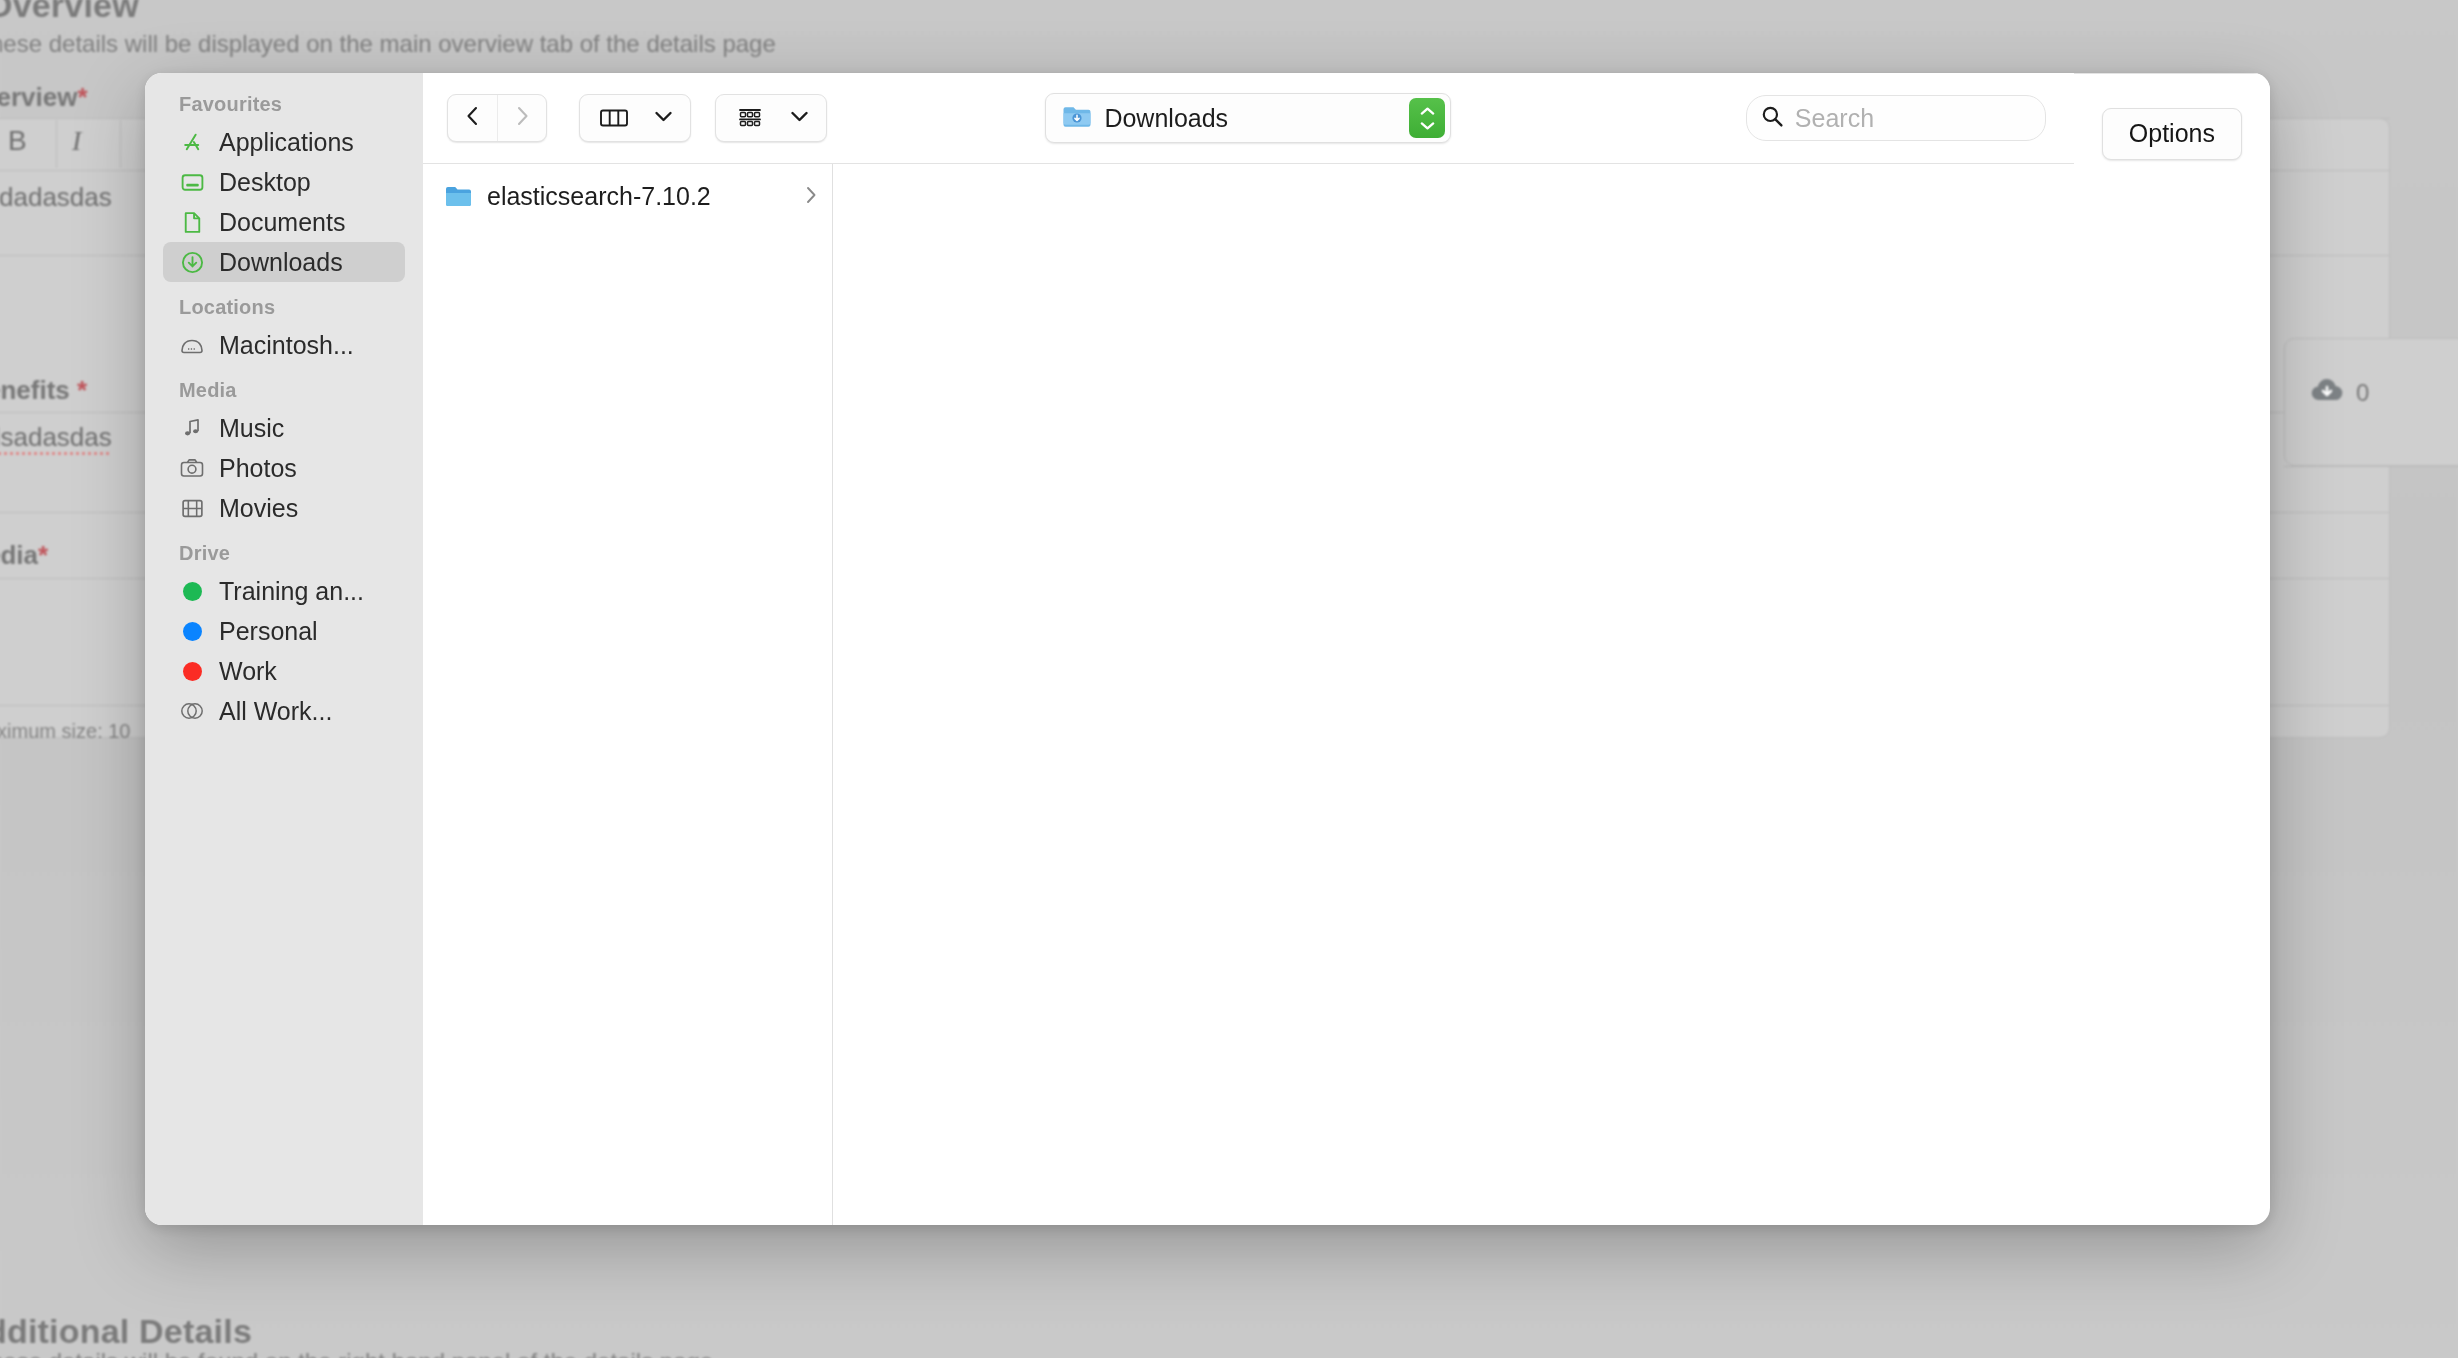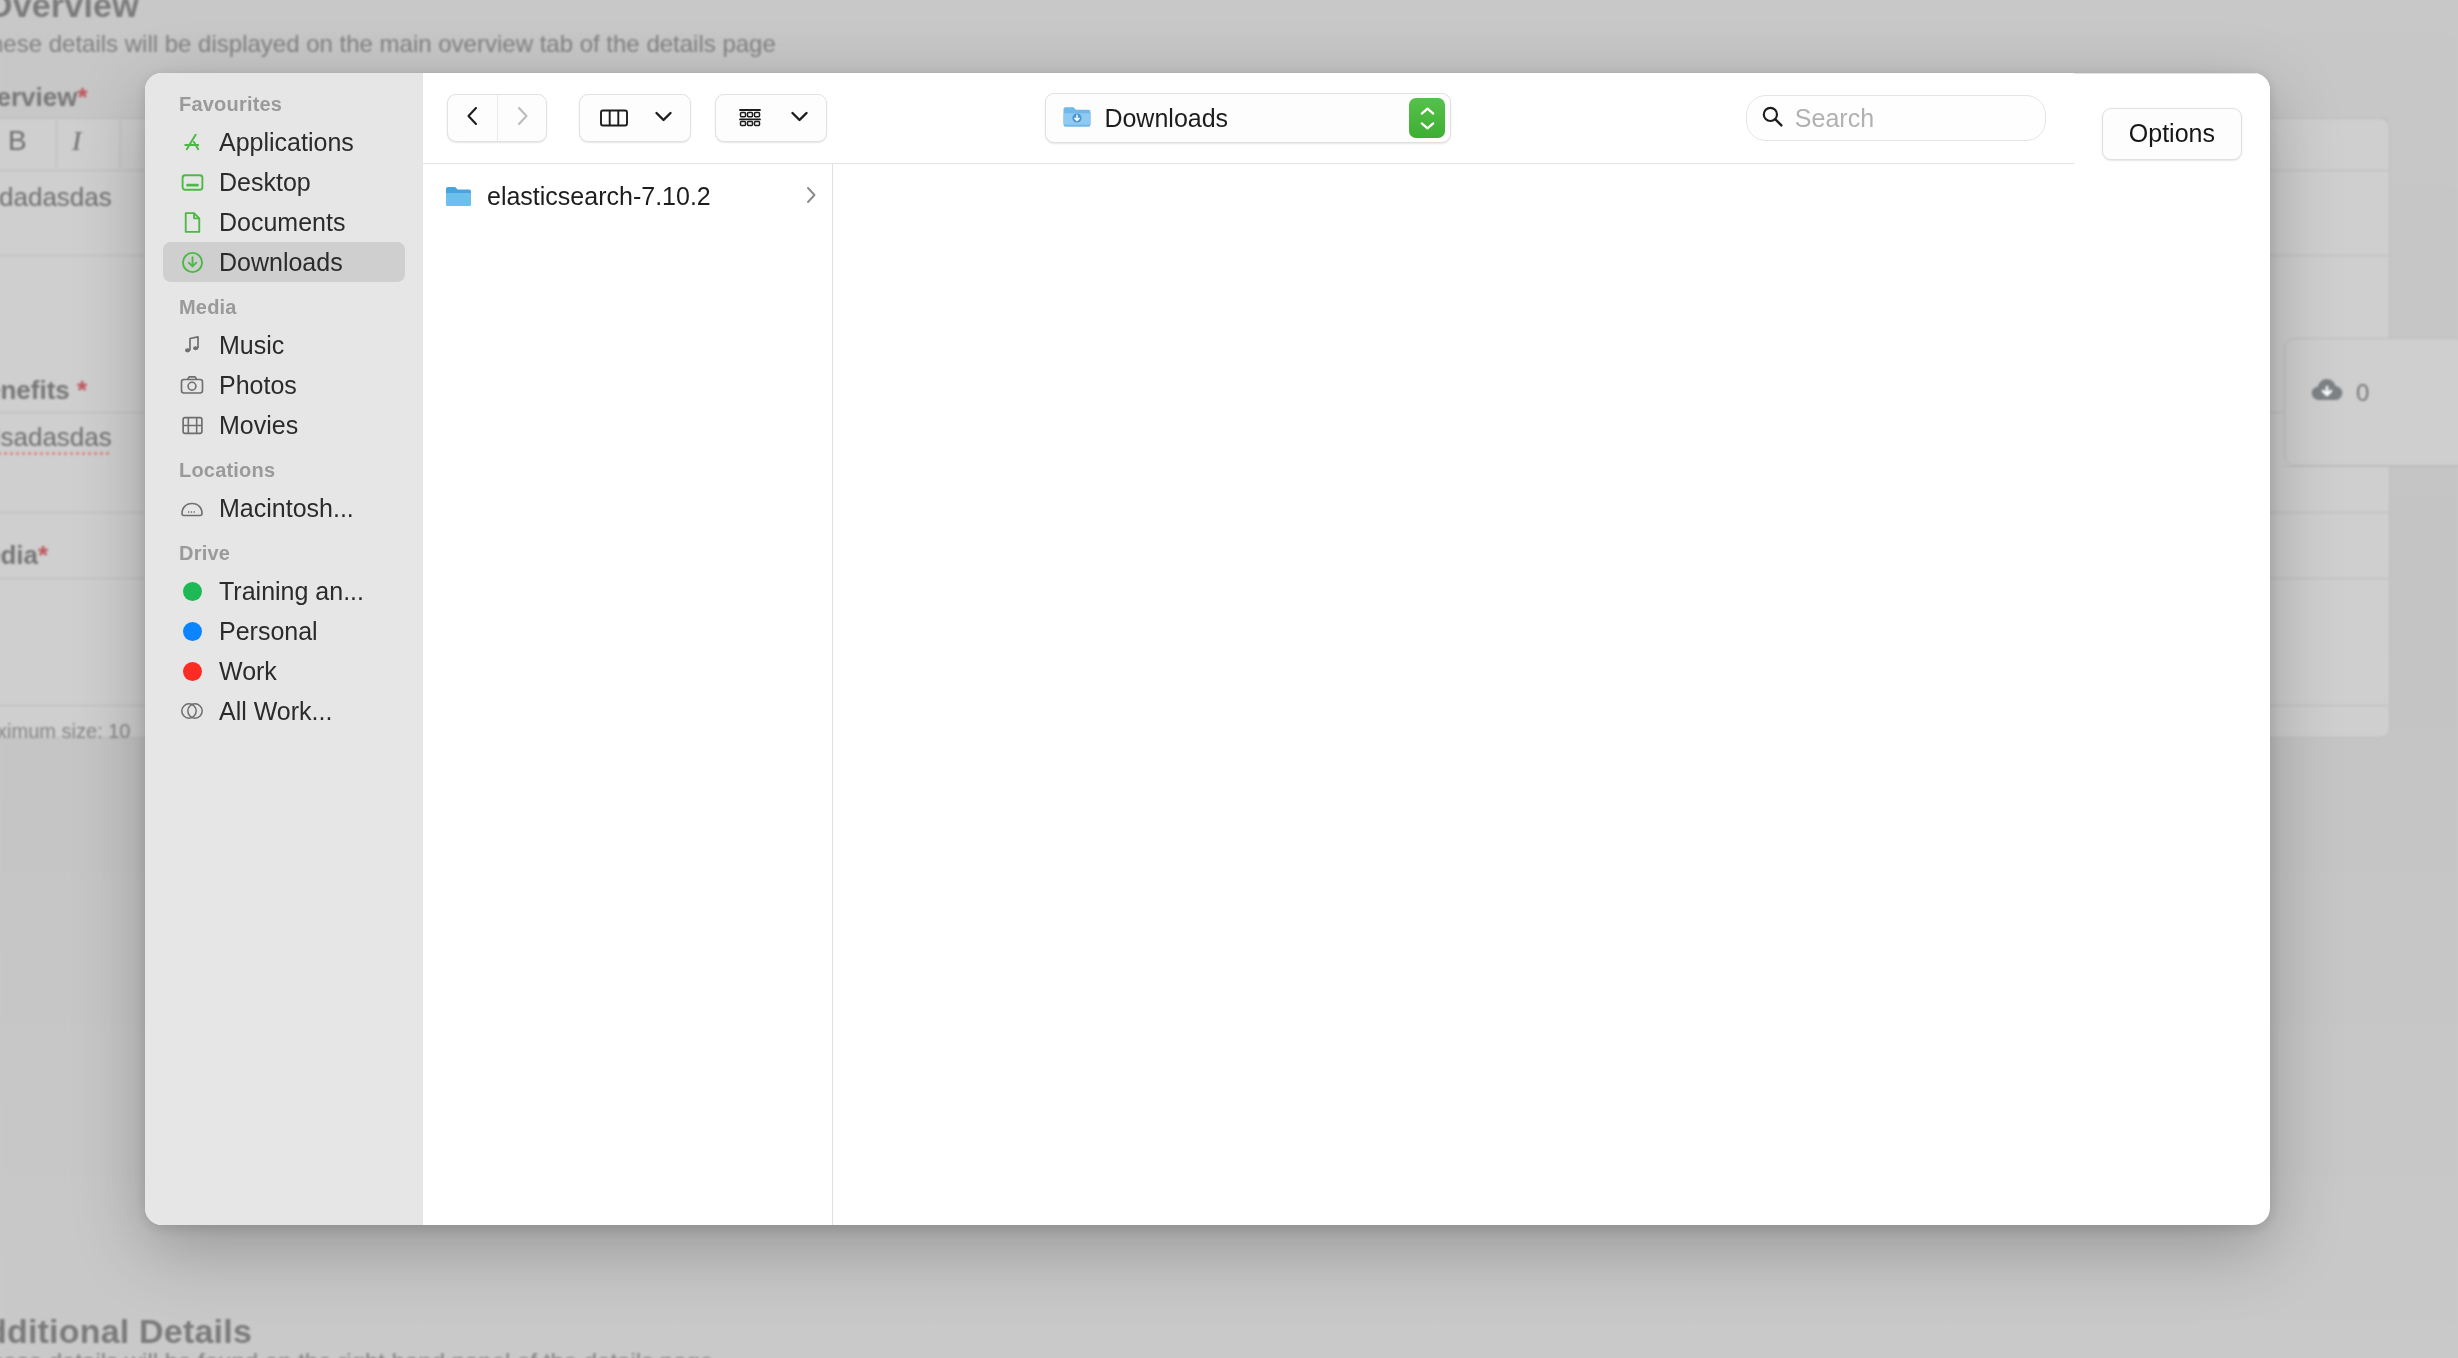--- a/index.html
+++ b/index.html
@@ -292,6 +292,19 @@
 
 
       <div class="sb-group">
+        <div class="sb-group-title">Locations</div>
+        <div class="sb-item">
+          <span class="sb-ico">
+            <svg width="26" height="22" viewBox="0 0 26 22">
+                <path d="M3 16.5c0-5 3.2-10 10-10s10 5 10 10c0 1.1-.9 2-2 2H5c-1.1 0-2-.9-2-2z" stroke="#6e6e6e" stroke-width="1.6" fill="none" stroke-linejoin="round"></path>
+                <path d="M9 15h8" stroke="#6e6e6e" stroke-width="1.4" stroke-dasharray="1.3 1.5"></path>
+              </svg>
+          </span>
+          <span>Macintosh...</span>
+        </div>
+      </div>
+
+      <div class="sb-group">
         <div class="sb-group-title">Media</div>
 
         <div class="sb-item">
@@ -324,19 +337,6 @@
               </svg>
           </span>
           <span>Movies</span>
-        </div>
-      </div>
-
-      <div class="sb-group">
-        <div class="sb-group-title">Locations</div>
-        <div class="sb-item">
-          <span class="sb-ico">
-            <svg width="26" height="22" viewBox="0 0 26 22">
-                <path d="M3 16.5c0-5 3.2-10 10-10s10 5 10 10c0 1.1-.9 2-2 2H5c-1.1 0-2-.9-2-2z" stroke="#6e6e6e" stroke-width="1.6" fill="none" stroke-linejoin="round"></path>
-                <path d="M9 15h8" stroke="#6e6e6e" stroke-width="1.4" stroke-dasharray="1.3 1.5"></path>
-              </svg>
-          </span>
-          <span>Macintosh...</span>
         </div>
       </div>
 

